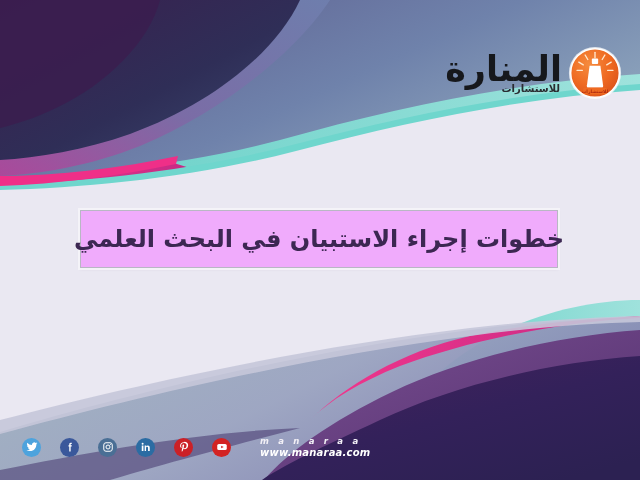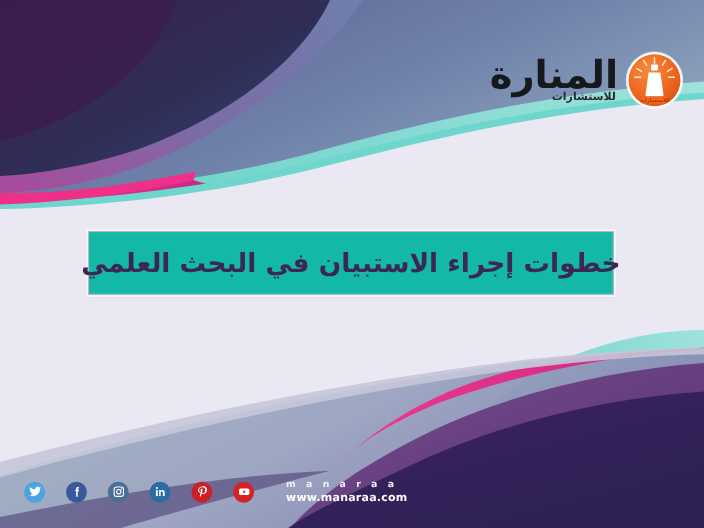--- a/index.html
+++ b/index.html
@@ -70,7 +70,7 @@
     width: 478px;
     height: 58px;
     box-sizing: border-box;
-    background: #14b8a6;
+    background: #f0abfc;
     border: 1px solid #b9b7c4;
     box-shadow: 0 0 0 2px #f4f3f8, 0 1px 3px rgba(60,40,80,0.12);
     display: flex;

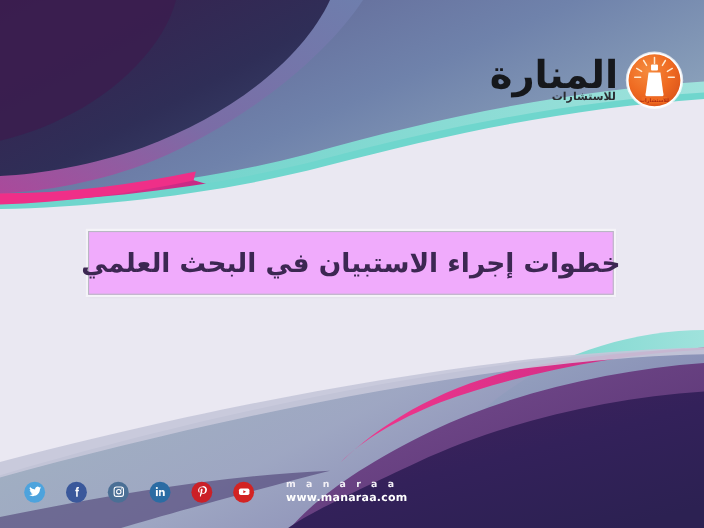--- a/index.html
+++ b/index.html
@@ -97,6 +97,7 @@
     align-items: center;
     gap: 19px;
     z-index: 6;
+    font-style: italic;
   }
   .social-icon {
     width: 19px;

